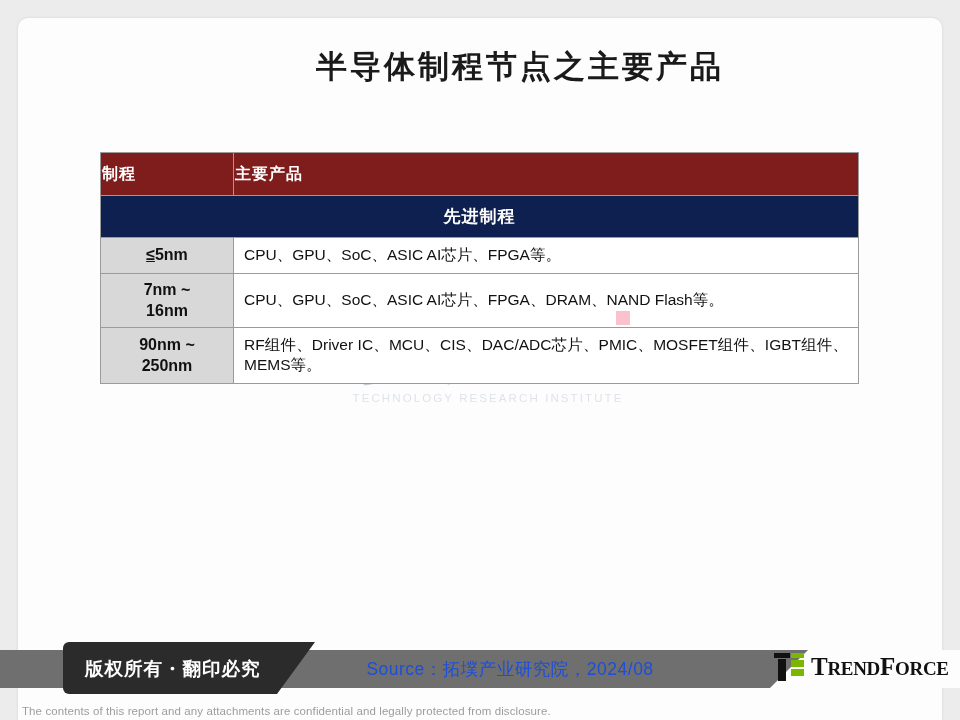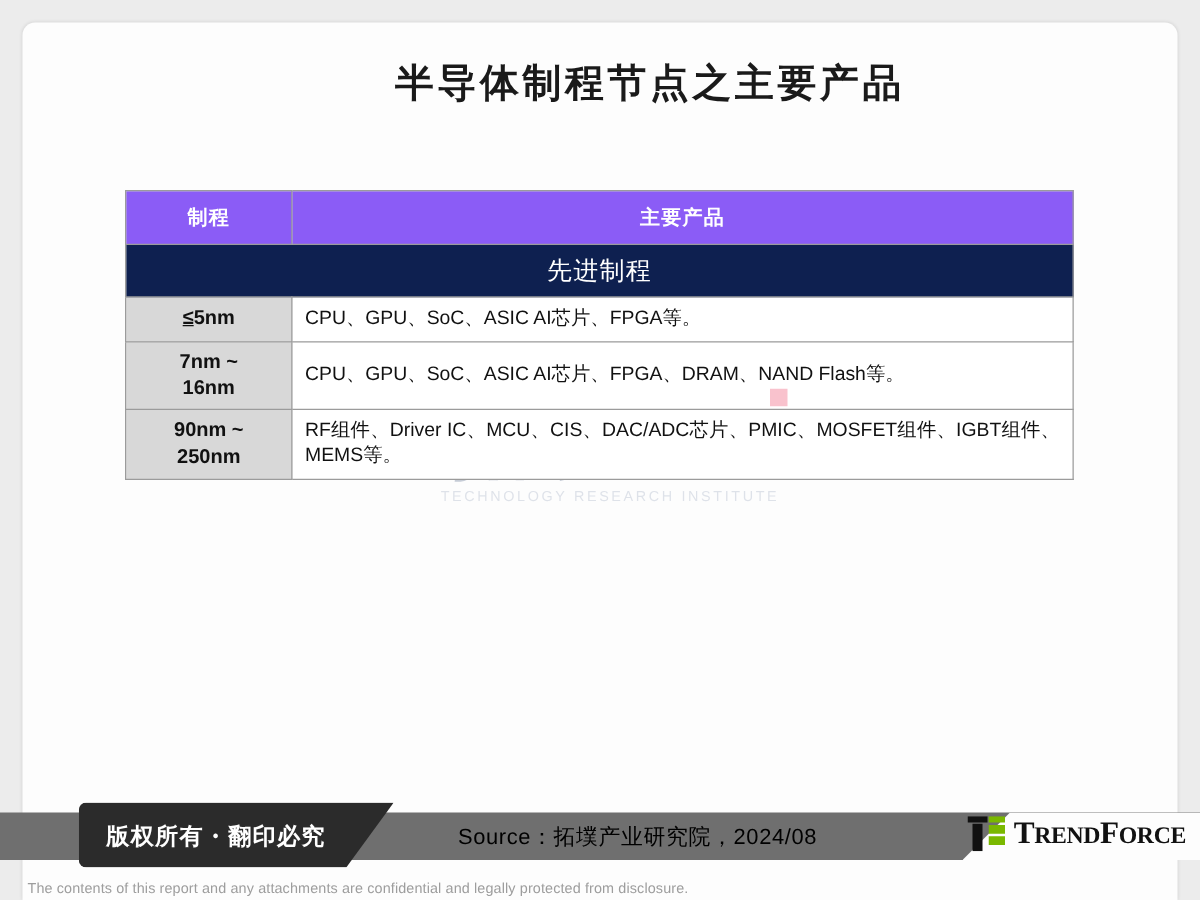--- a/index.html
+++ b/index.html
@@ -108,9 +108,9 @@
 
   
   .hd {
-    background: #8b5cf6;
+    background: #7f1d1d;
     color: #ffffff;
-    text-align: center;
+    text-align: left;
     font-size: 16px;
     font-weight: bold;
     height: 40px;

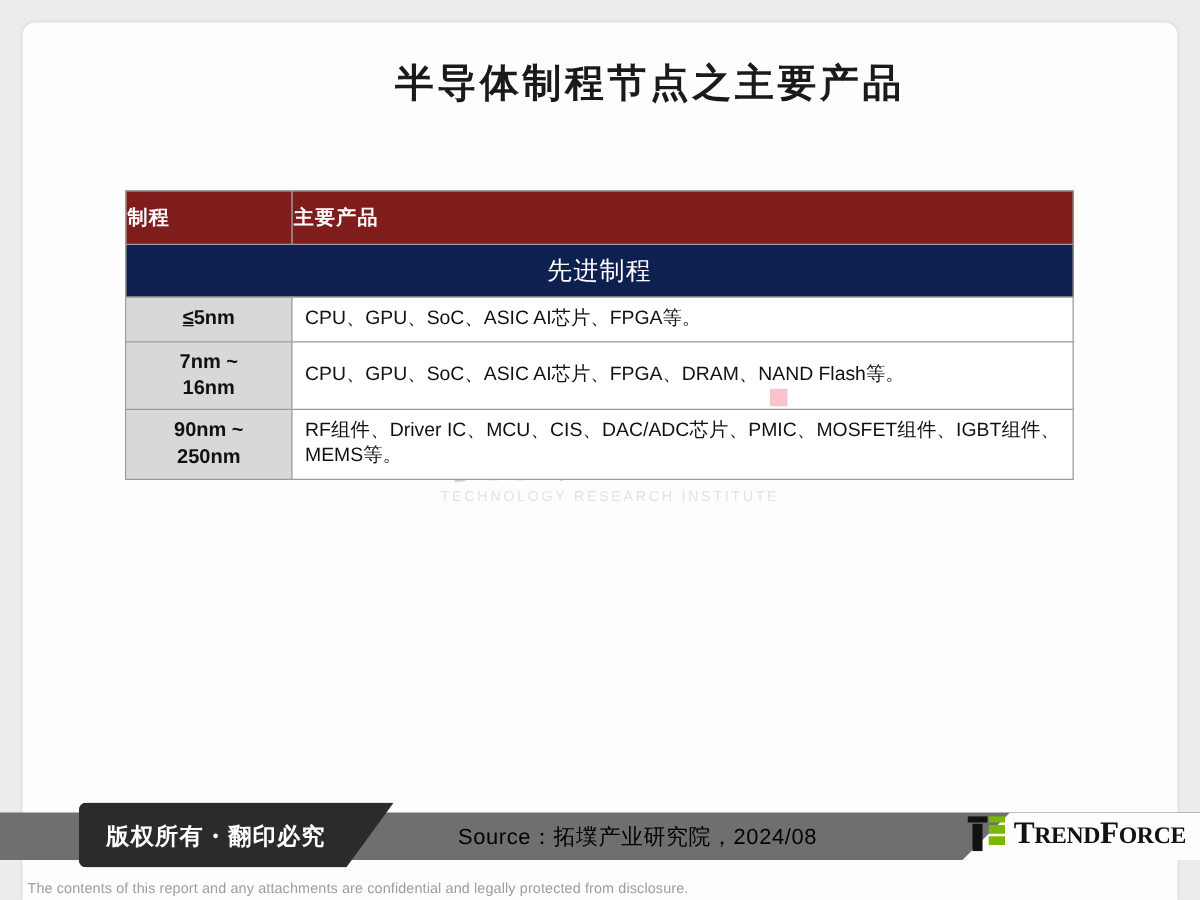--- a/index.html
+++ b/index.html
@@ -121,8 +121,8 @@
     background: #0e2050;
     color: #ffffff;
     text-align: center;
-    font-size: 20px;
-    font-weight: normal;
+    font-size: 17px;
+    font-weight: bold;
     height: 39px;
     letter-spacing: 1px;
   }

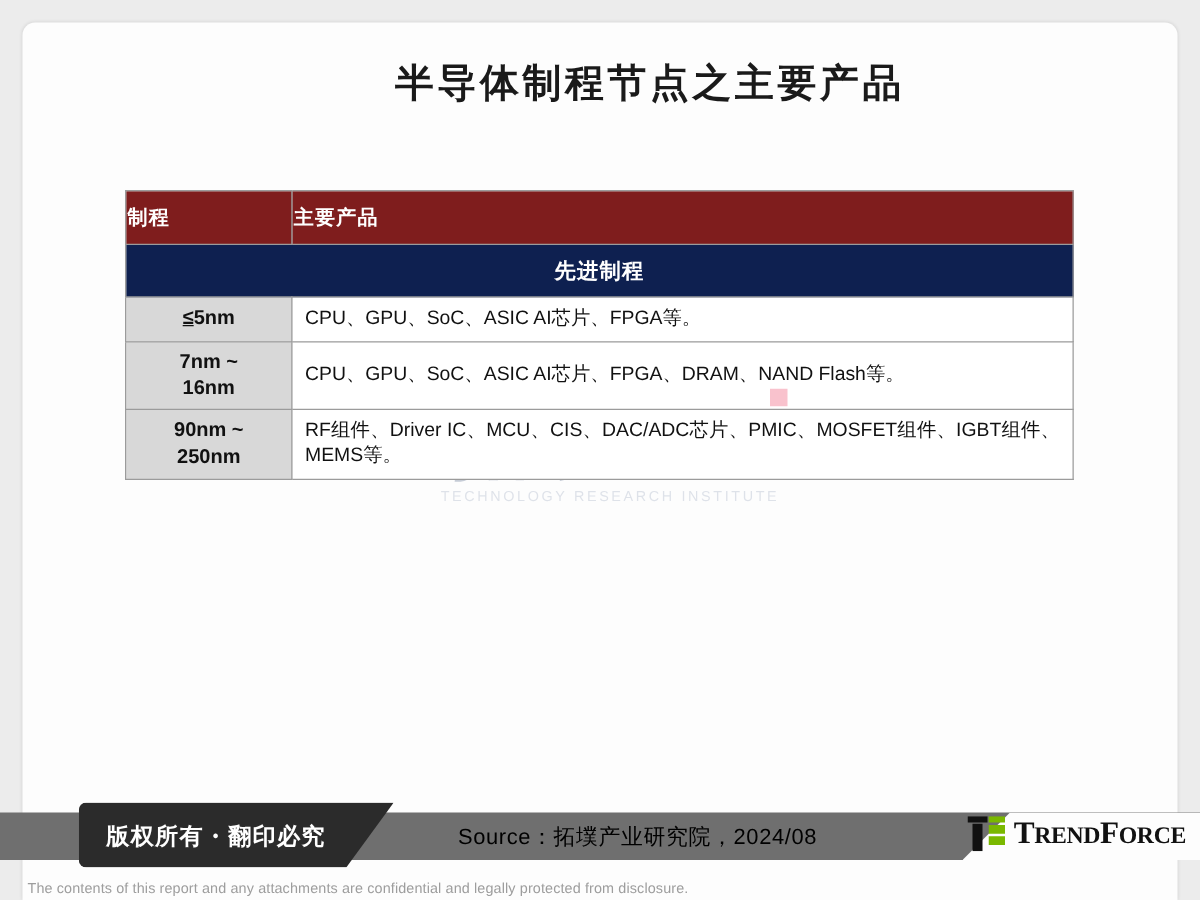--- a/index.html
+++ b/index.html
@@ -216,7 +216,7 @@
     display: flex;
     align-items: center;
     justify-content: center;
-    color: #000000;
+    color: #1d4ed8;
     font-size: 17.5px;
     letter-spacing: 0.5px;
   }

